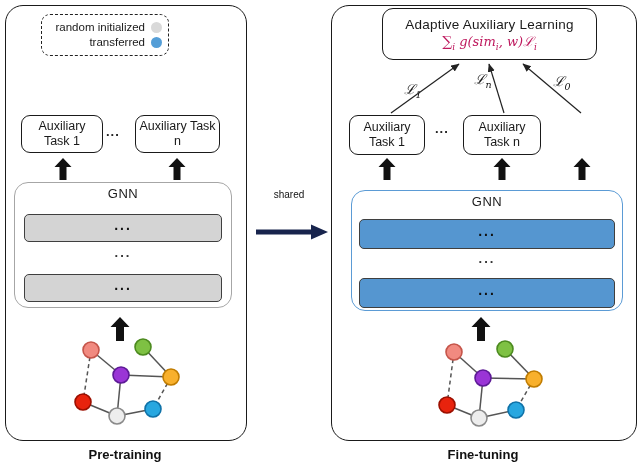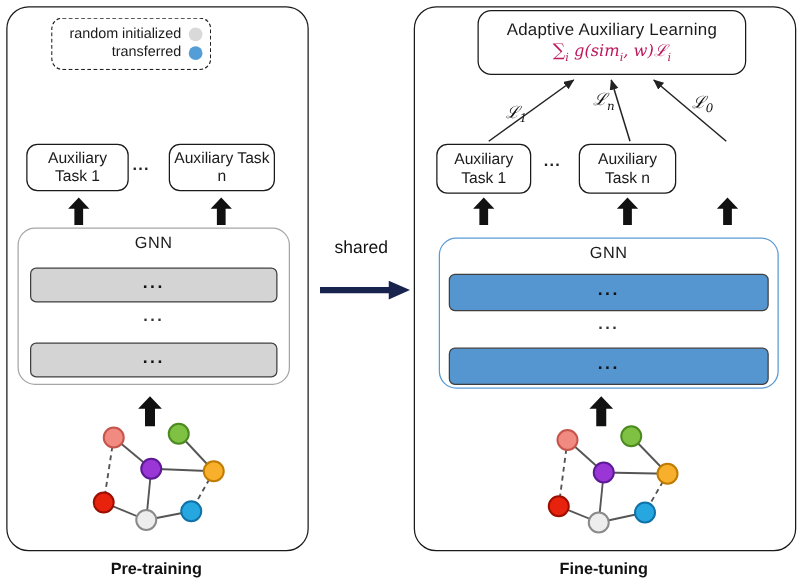--- a/index.html
+++ b/index.html
@@ -26,7 +26,7 @@
   .between-dots{position:absolute;width:100%;text-align:center;font-size:13px;font-weight:bold;color:#333;letter-spacing:2px;}
   .caption{position:absolute;text-align:center;font-size:13px;font-weight:600;color:#111;}
   #middle-label{position:absolute;left:247px;top:189px;width:84px;text-align:center;
-                font-size:14px;line-height:1.25;color:#111;}
+                font-size:10px;line-height:1.25;color:#111;}
   #header-box{position:absolute;left:382px;top:8px;width:215px;height:52px;border:1.4px solid #1a1a1a;
               border-radius:11px;background:#fff;display:flex;flex-direction:column;align-items:center;
               justify-content:center;box-sizing:border-box;}

